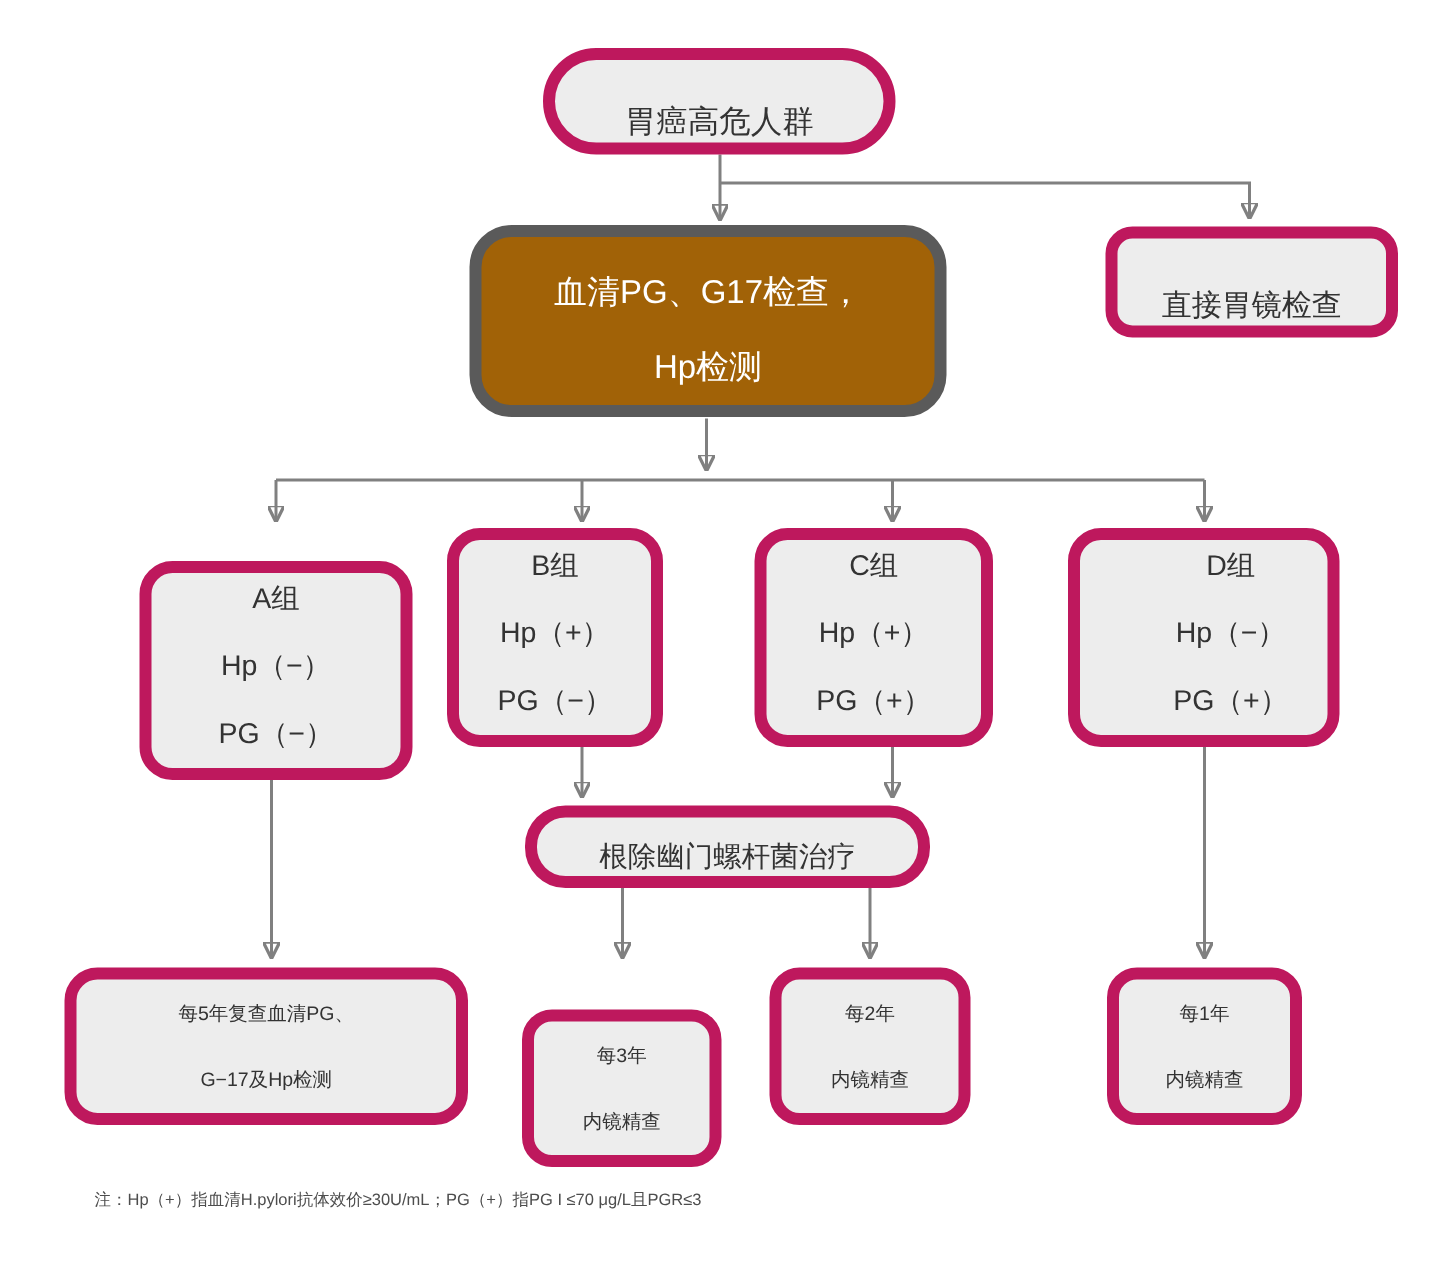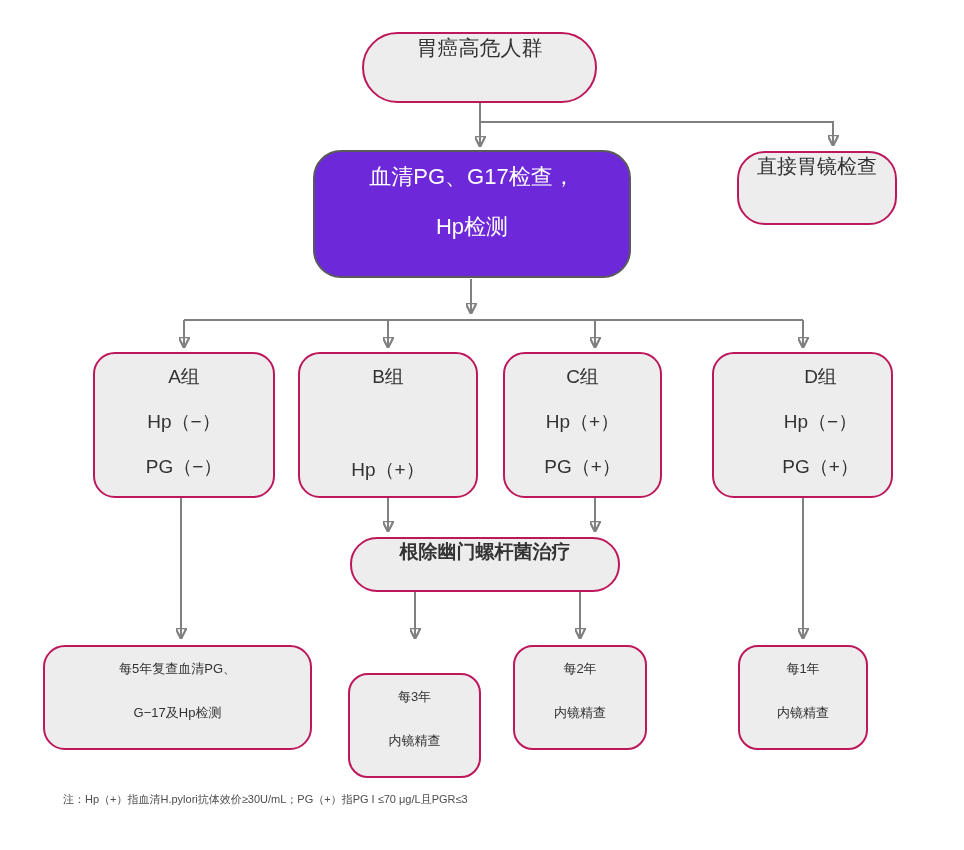--- a/index.html
+++ b/index.html
@@ -31,12 +31,12 @@
     position: absolute;
     box-sizing: border-box;
     background: #ededed;
-    border: 2px solid #be185d;
+    border: 8px solid #be185d;
     color: #333333;
     display: flex;
     flex-direction: column;
     align-items: center;
-    justify-content: flex-start;
+    justify-content: flex-end;
     text-align: center;
   }
   .node-start {

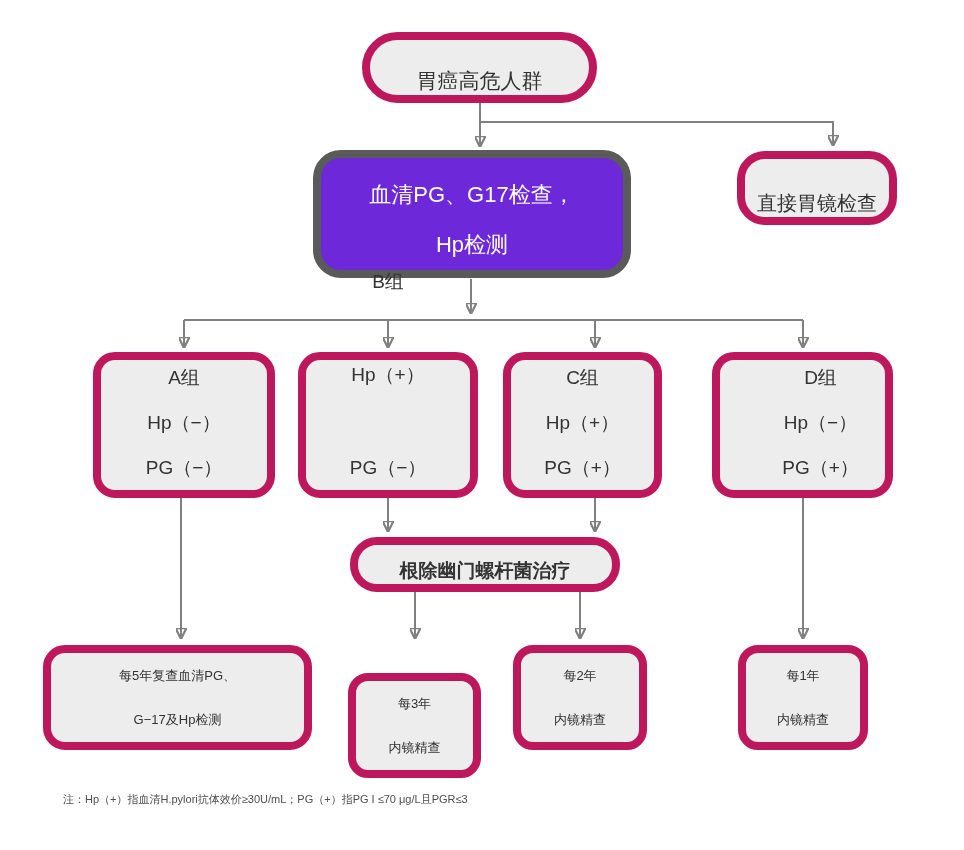--- a/index.html
+++ b/index.html
@@ -47,7 +47,7 @@
   .node-serum {
     left: 313px; top: 150px; width: 318px; height: 128px;
     border-radius: 28px;
-    background: #6d28d9;
+    background: #a16207;
     border-color: #5a5a5a;
     color: #ffffff;
     font-size: 22px;

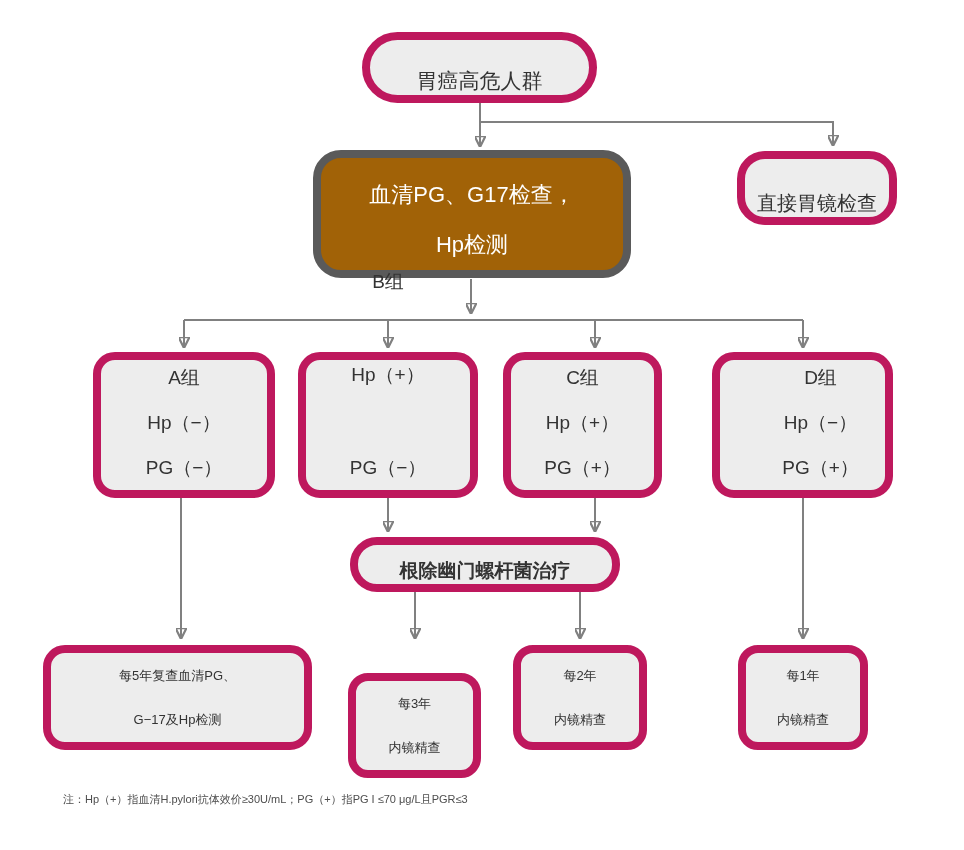--- a/index.html
+++ b/index.html
@@ -54,8 +54,8 @@
     line-height: 50px;
   }
   .node-direct {
-    left: 737px; top: 151px; width: 160px; height: 74px;
-    border-radius: 28px;
+    left: 737px; top: 151px; width: 195px; height: 74px;
+    border-radius: 18px;
     font-size: 20px;
   }
   .node-group {

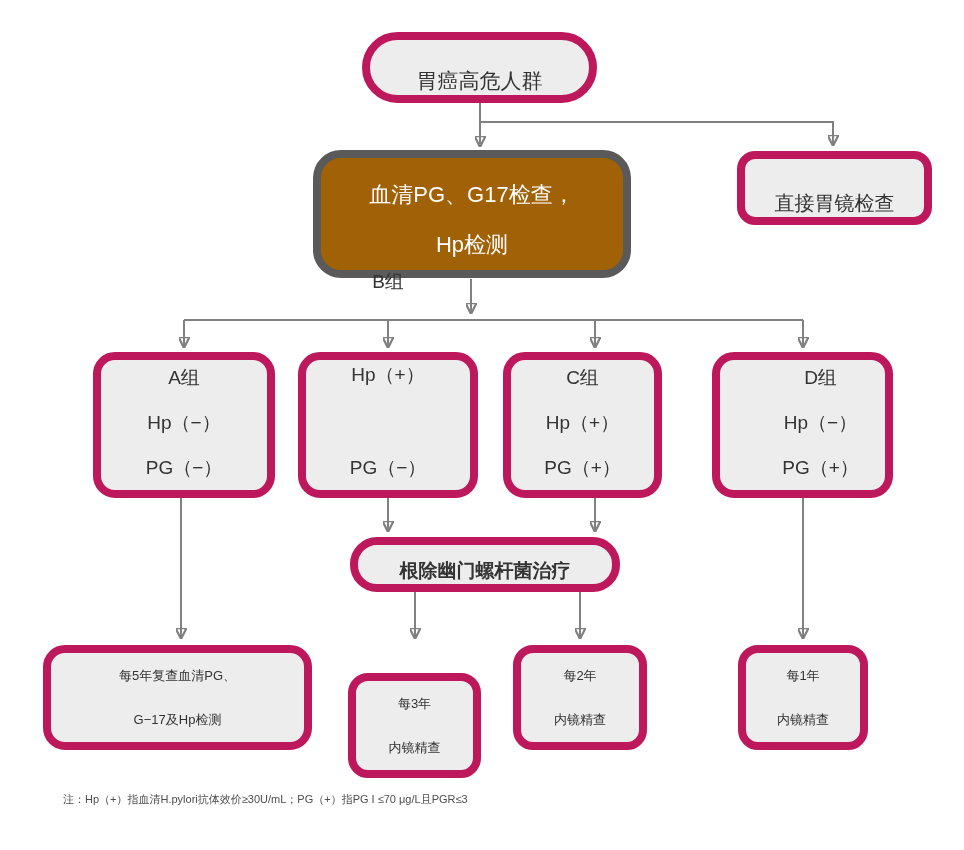--- a/index.html
+++ b/index.html
@@ -65,7 +65,7 @@
     line-height: 45px;
   }
   .node-group-a { left: 93px;  width: 182px; }
-  .node-group-b { left: 298px; width: 180px; gap: 48px; }
+  .node-group-b { left: 298px; width: 144px; }
   .node-group-c { left: 503px; width: 159px; }
   .node-group-d { left: 712px; width: 181px; padding-left: 36px; }
   .node-eradication {

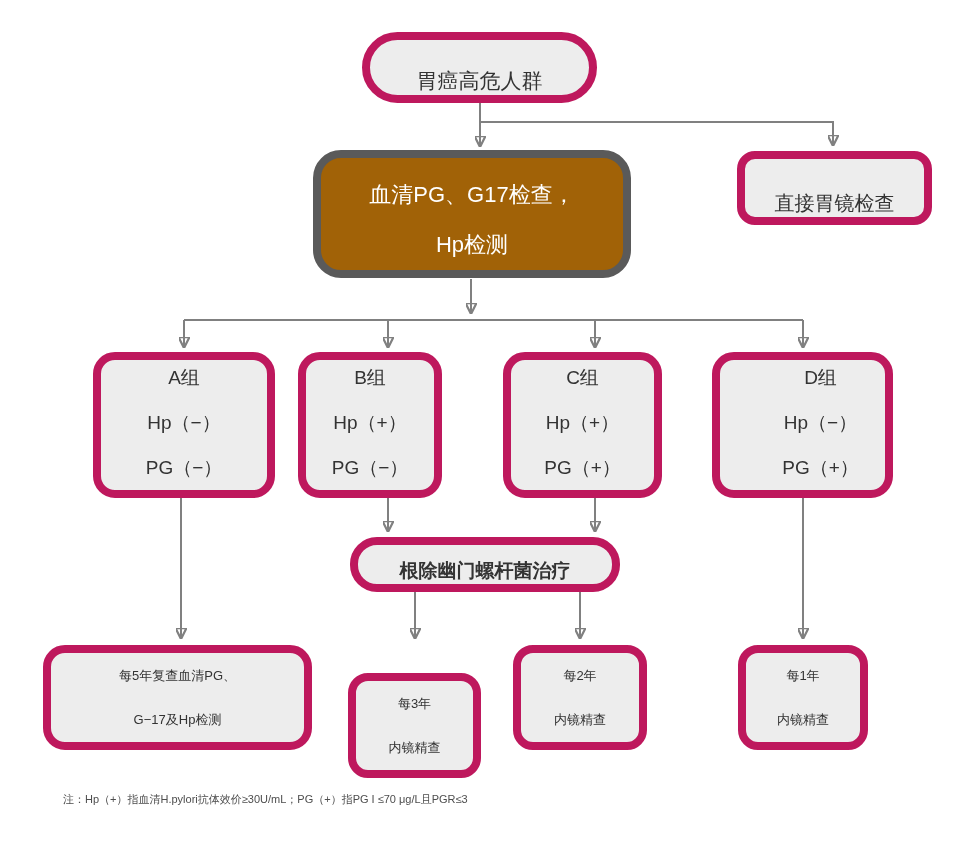--- a/index.html
+++ b/index.html
@@ -64,7 +64,7 @@
     font-size: 19px;
     line-height: 45px;
   }
-  .node-group-a { left: 93px;  width: 182px; }
+  .node-group-a { left: 93px;  width: 182px; margin-top: 22px; }
   .node-group-b { left: 298px; width: 144px; }
   .node-group-c { left: 503px; width: 159px; }
   .node-group-d { left: 712px; width: 181px; padding-left: 36px; }

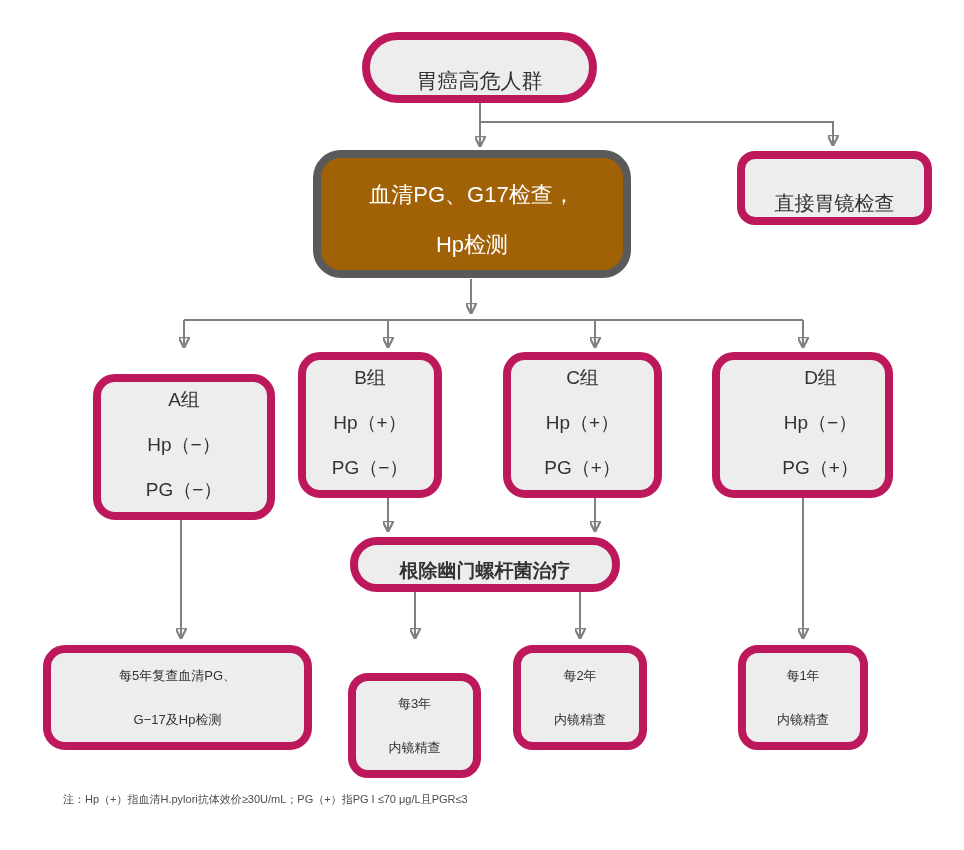--- a/index.html
+++ b/index.html
@@ -72,7 +72,6 @@
     left: 350px; top: 537px; width: 270px; height: 55px;
     border-radius: 27px;
     font-size: 19px;
-    font-weight: bold;
   }
   .node-followup {
     top: 645px; height: 105px;

